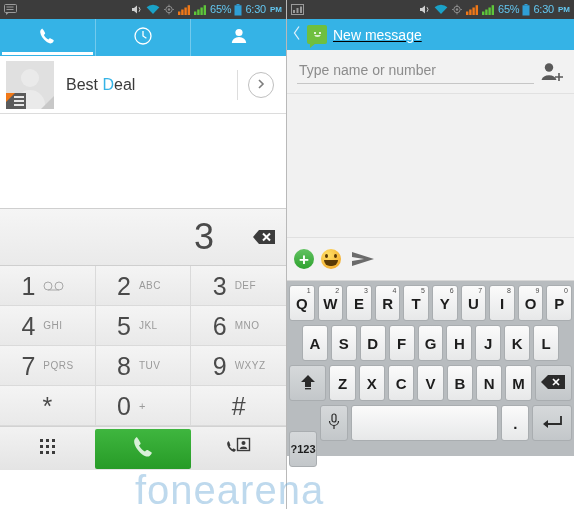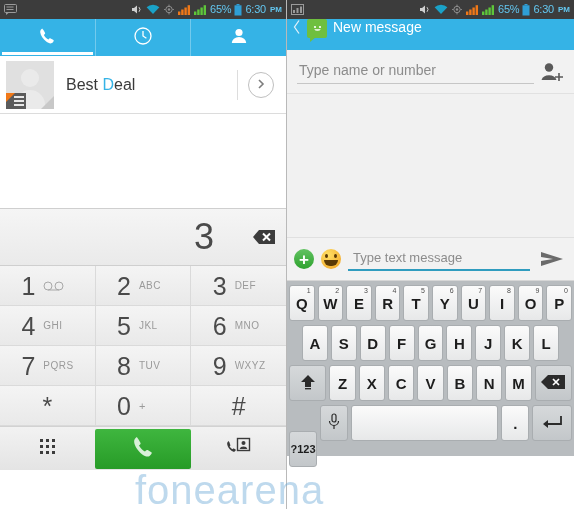--- a/index.html
+++ b/index.html
@@ -133,8 +133,8 @@
 
   
   .msg-header {
-    height: 31px; background: #35b3e6; display: flex; align-items: flex-start;
-    padding: 0 6px; gap: 6px;
+    height: 31px; background: #35b3e6; display: flex; align-items: center;
+    padding: 0 6px; gap: 6px; text-decoration: underline;
   }
   .msg-icon {
     width: 20px; height: 19px; background: #6fbf3f; border-radius: 2px;

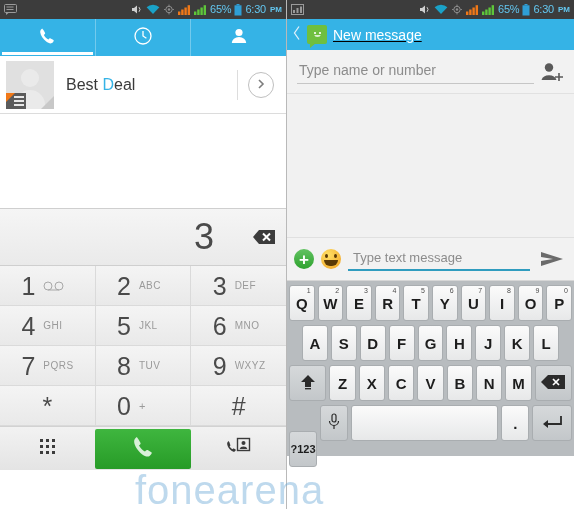--- a/index.html
+++ b/index.html
@@ -552,7 +552,6 @@
           <i class="eye r"></i>
           <i class="mouth"></i>
       </span>
-      <input class="compose-input" type="text" placeholder="Type text message" style="">
       <span class="send-btn">
         <svg width="26" height="20" viewBox="0 0 26 20">
             <path d="M2 3 L24 10 L2 17 L2 12 L14 10 L2 8 Z" fill="#6b6b6b"></path>

